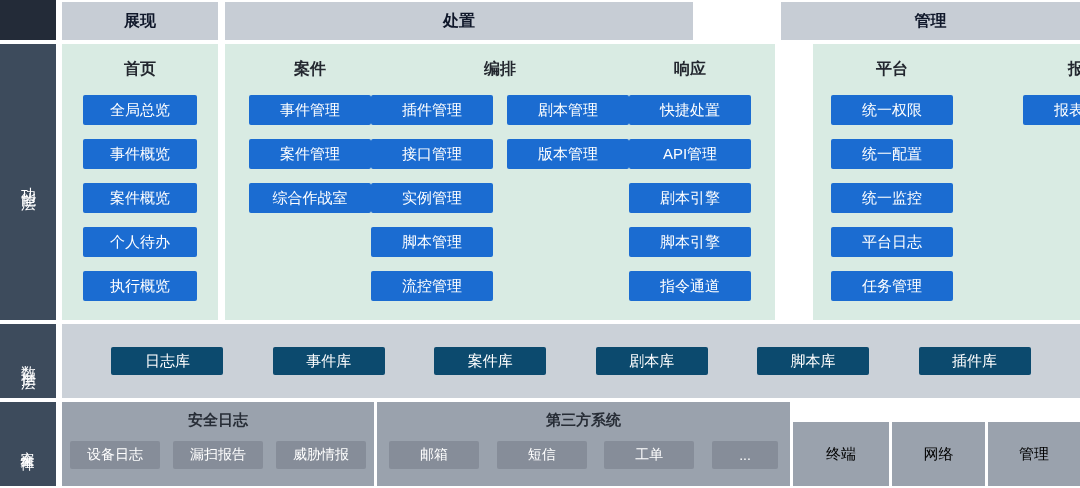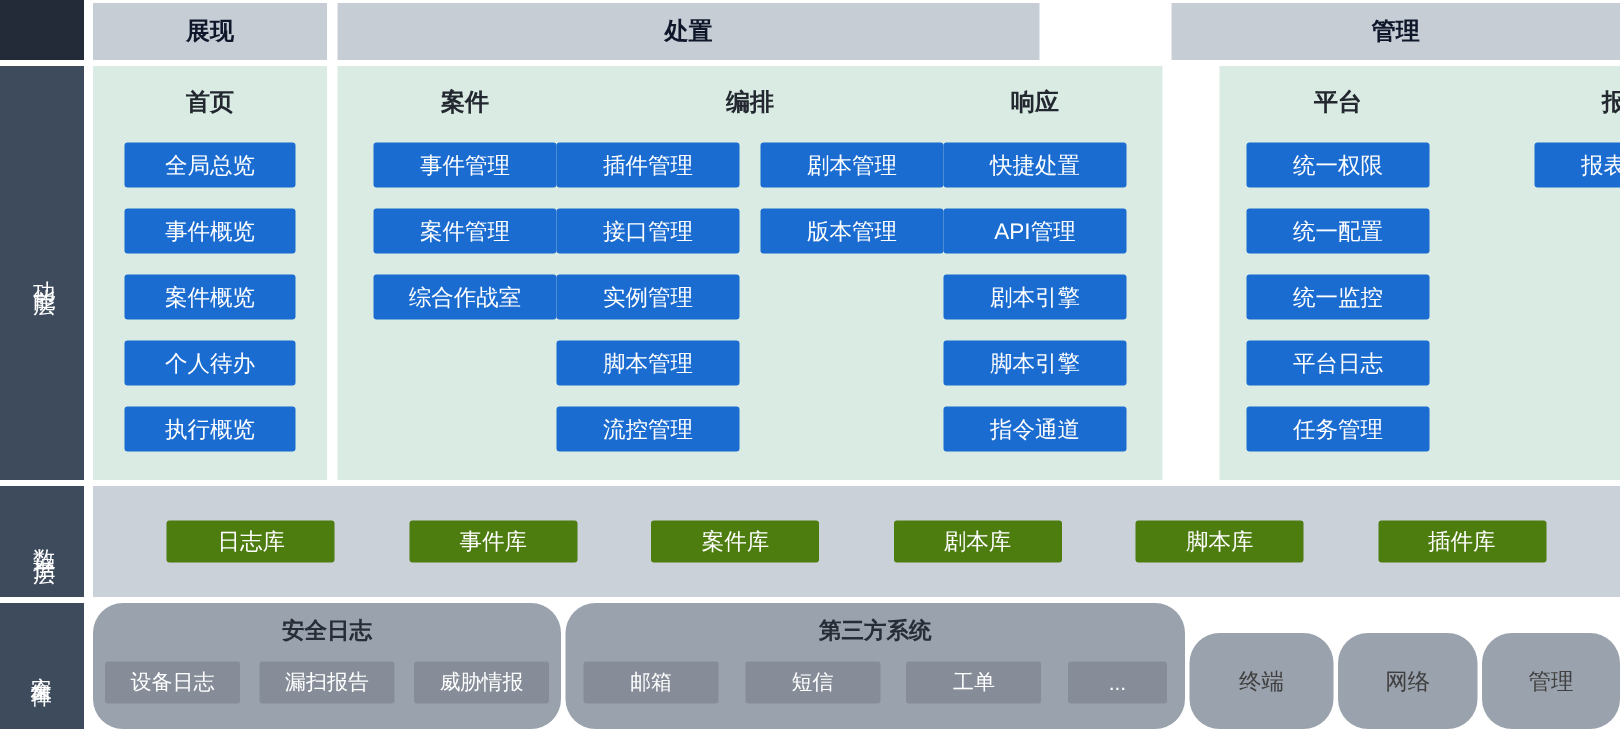--- a/index.html
+++ b/index.html
@@ -44,7 +44,7 @@
   
   .data-row { position:absolute; left:62px; top:324px; width:1018px; height:74px;
               background:#cbd1d8; display:flex; align-items:center; justify-content:space-evenly; }
-  .btn.green { background:#4d7c0f; width:112px; height:28px; }
+  .btn.green { background:#0c4a6e; width:112px; height:28px; }
 
   
   .security-row { position:absolute; left:62px; top:402px; width:1018px; height:84px; display:flex; gap:3px; }

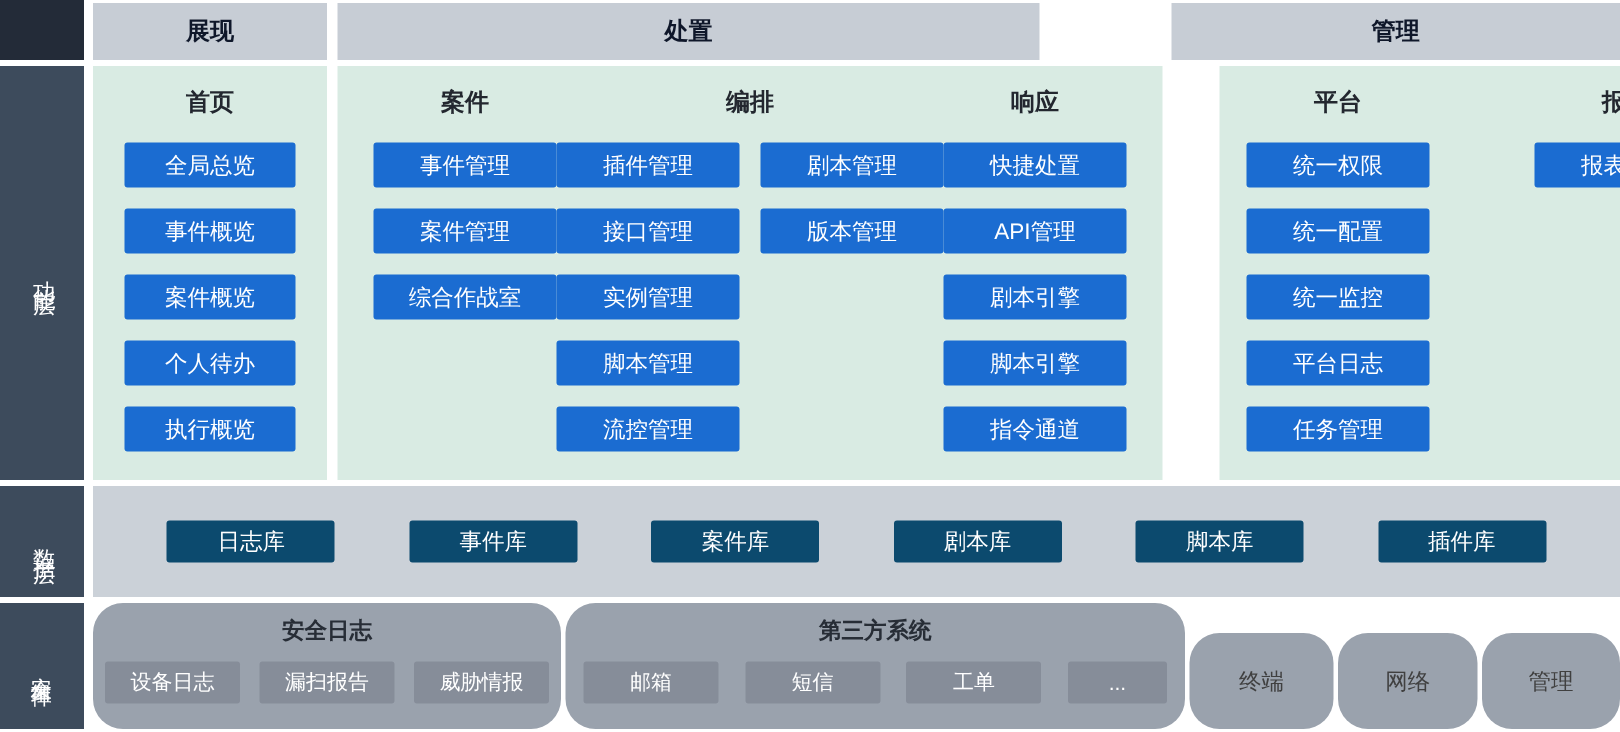--- a/index.html
+++ b/index.html
@@ -48,7 +48,7 @@
 
   
   .security-row { position:absolute; left:62px; top:402px; width:1018px; height:84px; display:flex; gap:3px; }
-  .sec { background:#9aa2ad;border-radius:20px; }
+  .sec { background:#9aa2ad; }
   .sec-log   { width:312px; }
   .sec-third { width:413px; }
   .sec-title { margin-top:9px; text-align:center; font-weight:700; font-size:15px; color:#272d36; }

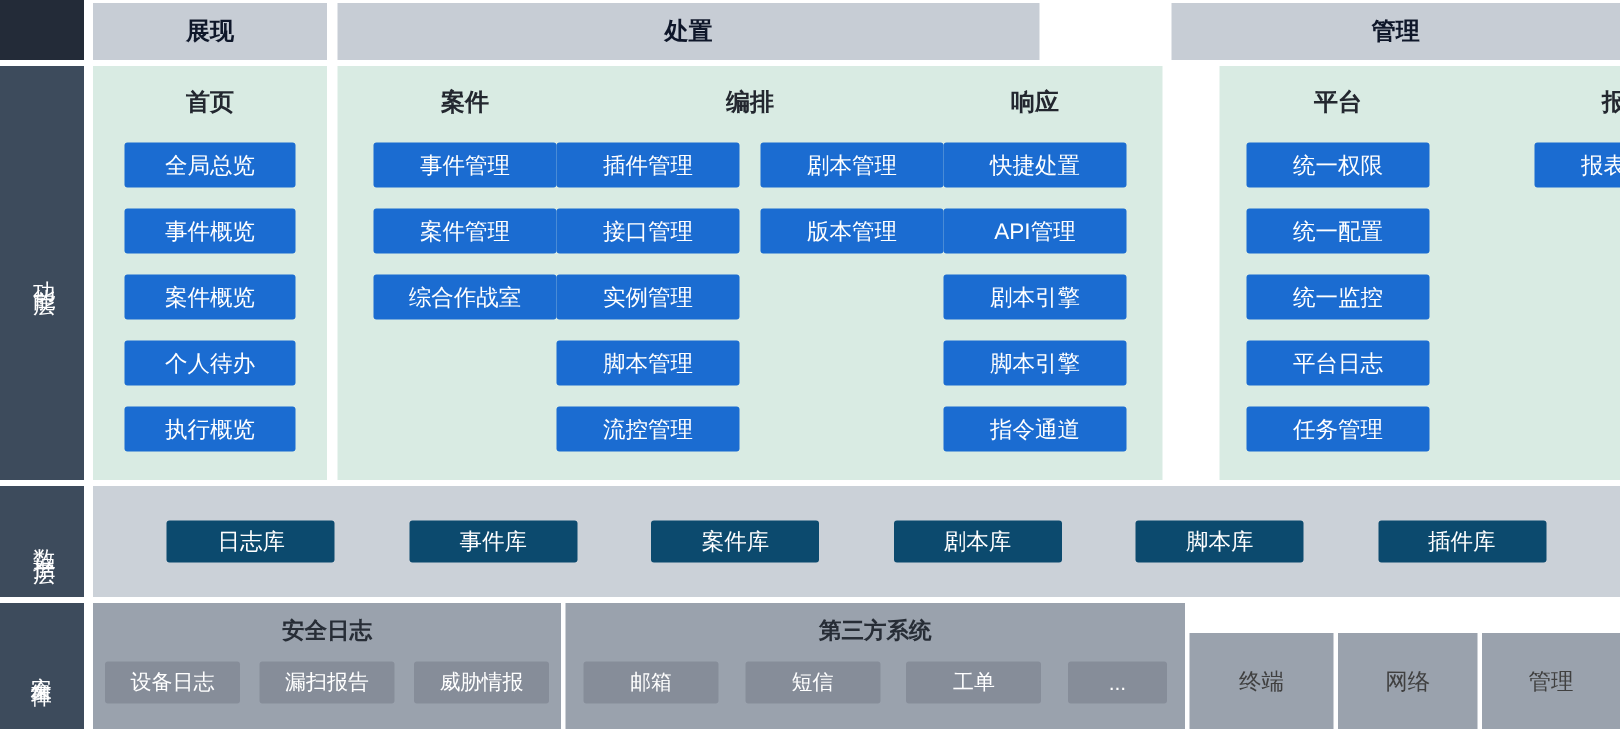--- a/index.html
+++ b/index.html
@@ -56,7 +56,7 @@
   .sec-third .sec-btns { padding:0 12px; }
   .btn.gray { background:#868d99; width:90px; height:28px; font-size:14px; }
   .btn.gray.small { width:66px; }
-  .cell { display:flex; align-items:center; justify-content:center; font-size:15px; color:#404040;margin-top:20px; }
+  .cell { display:flex; align-items:center; justify-content:center; font-size:15px; color:#000000;margin-top:20px; }
   .cell-terminal { width:96px; }
   .cell-network  { width:93px; }
   .cell-manage   { width:92px; }

